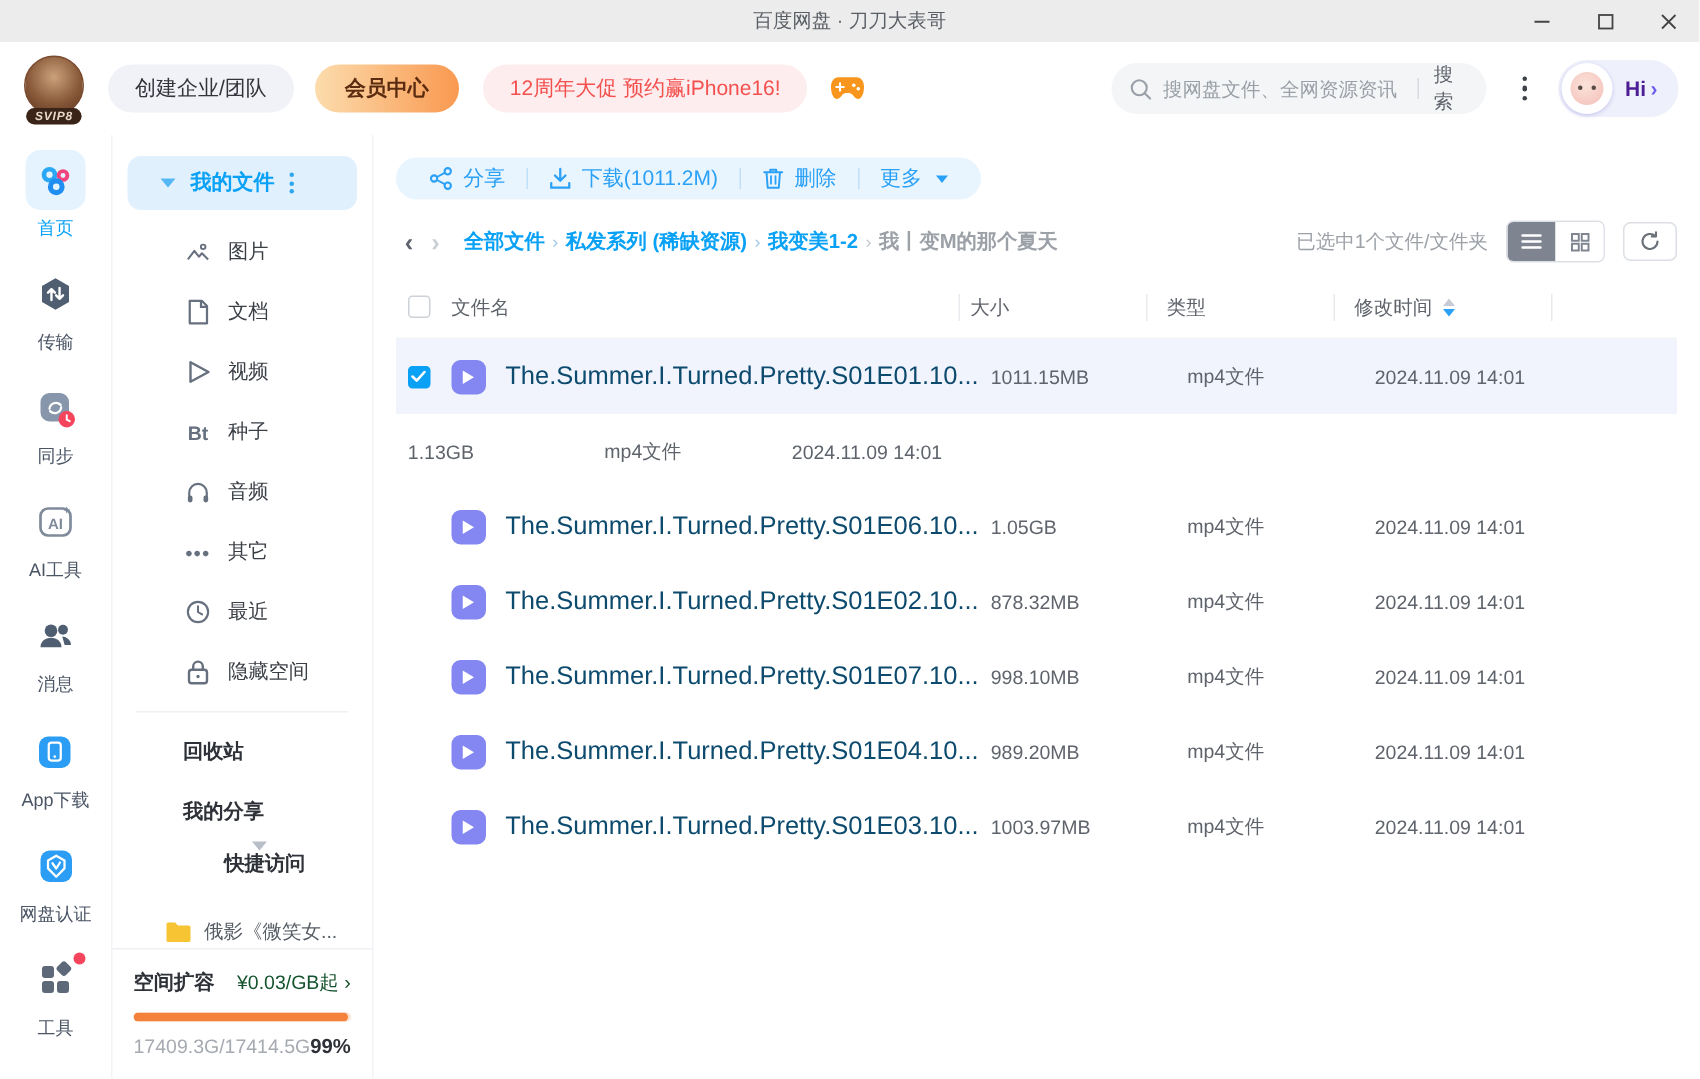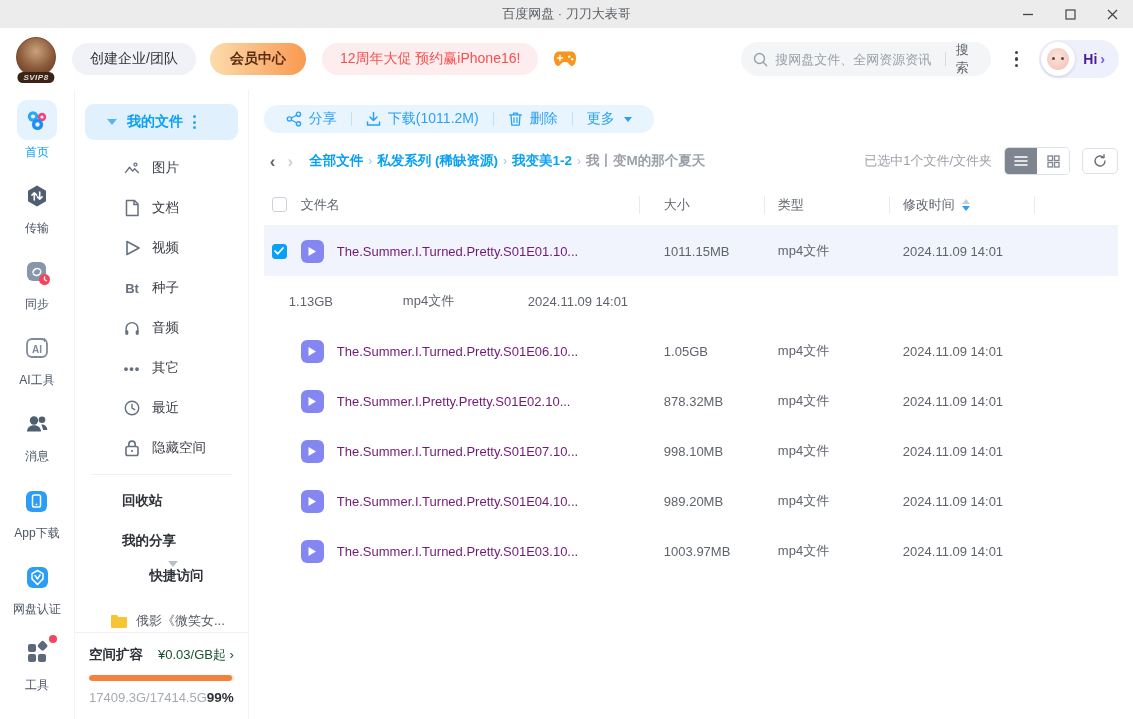--- a/index.html
+++ b/index.html
@@ -118,7 +118,7 @@
   .table { margin-top:8px; flex:1 1 auto; min-height:0; display:flex; flex-direction:column; }
   .thead { display:flex; align-items:center; height:42px; border-bottom:1px solid #f2f3f5; color:#5f646c; font-size:13px; }
   .col-name { flex:0 0 375px; display:flex; align-items:center; }
-  .col-size { flex:0 0 125px; position:relative; padding-left:25px; }
+  .col-size { flex:0 0 125px; position:relative; padding-left:8px; }
   .col-type { flex:0 0 125px; position:relative; padding-left:14px; }
   .col-mod  { flex:0 0 145px; position:relative; padding-left:14px; display:flex; align-items:center; }
   .col-rest { flex:1 1 auto; position:relative; height:100%; }

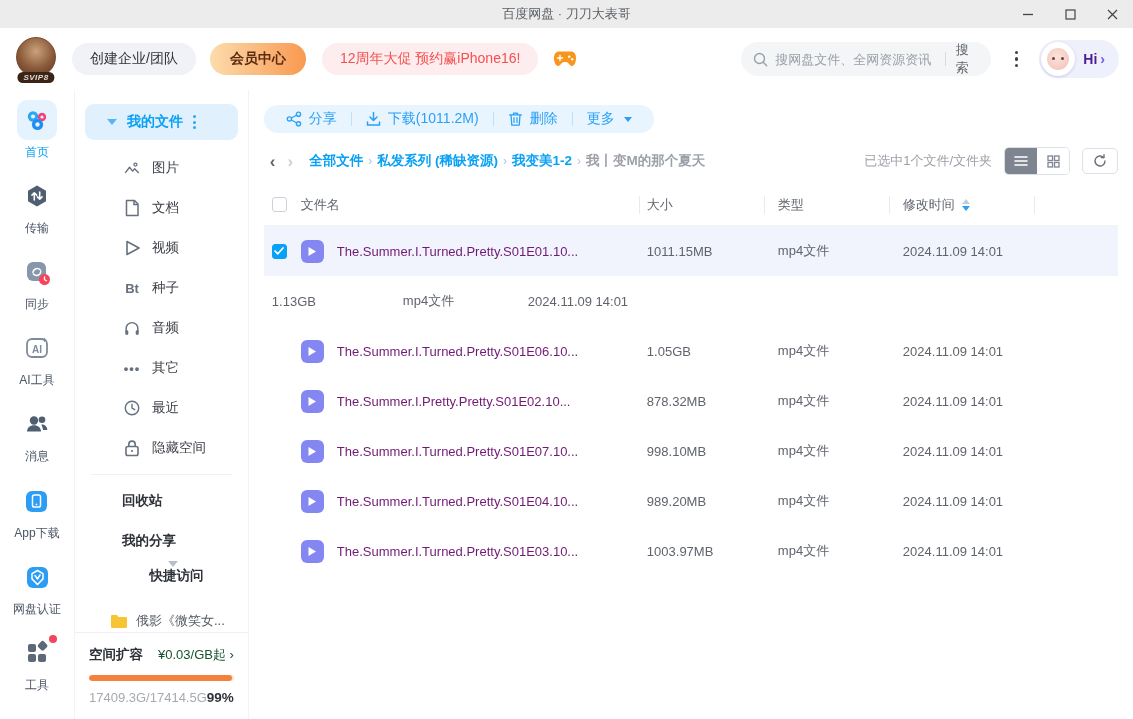--- a/index.html
+++ b/index.html
@@ -136,7 +136,7 @@
   .row .checkbox { visibility:hidden; }
   .row.selected .checkbox { visibility:visible; }
   .file-icon { width:23px; height:23px; border-radius:6px; background:#8487f1; display:flex; align-items:center; justify-content:center; margin-right:13px; flex:0 0 23px; }
-  .file-name { font-size:13px; color:#701a75; overflow:hidden; text-overflow:ellipsis; white-space:nowrap; }
+  .file-name { font-size:17px; color:#0c4a6e; overflow:hidden; text-overflow:ellipsis; white-space:nowrap; }
   .cell-text { font-size:13px; color:#5f646c; }
 </style>
 </head>

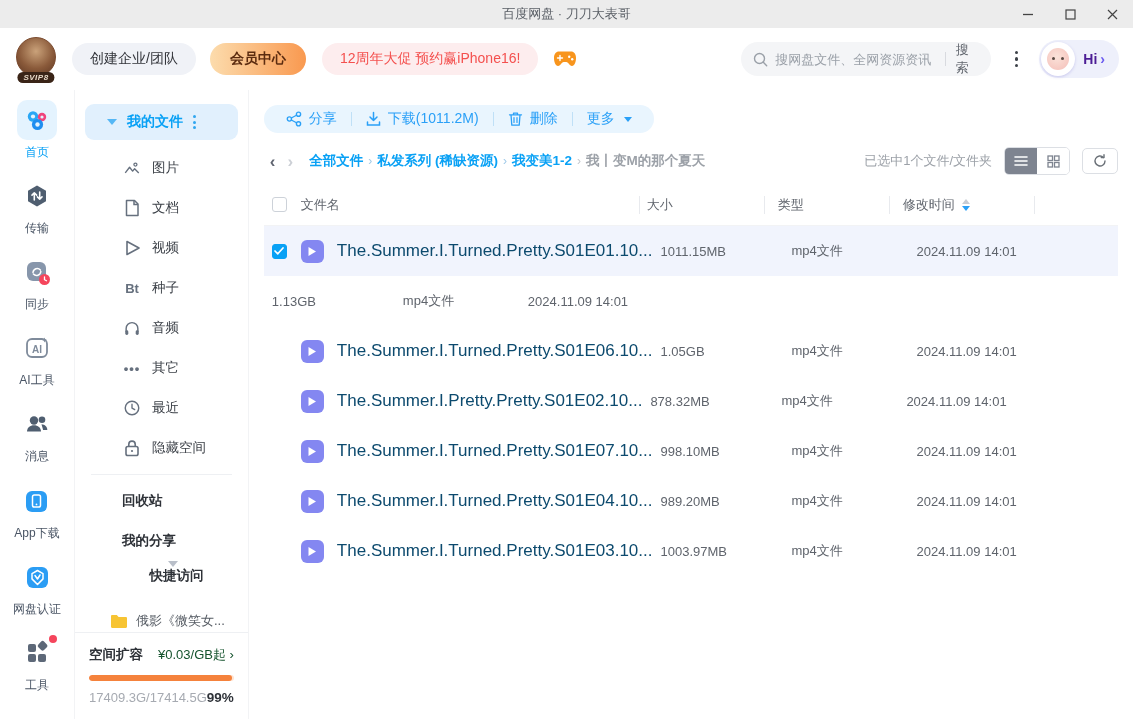--- a/index.html
+++ b/index.html
@@ -558,7 +558,7 @@
                     <path d="M1.5 1l7.5 4.5L1.5 10z" fill="#fff"></path>
                   </svg>
       </span>
-      <span class="file-name">The.Summer.I.Pretty.Pretty.S01E02.10...</span>
+      <span class="file-name">The.Summer.I.Turned.Pretty.S01E02.10...</span>
     </div>
     <div class="col-size cell-text">878.32MB</div>
     <div class="col-type cell-text">mp4文件</div>

